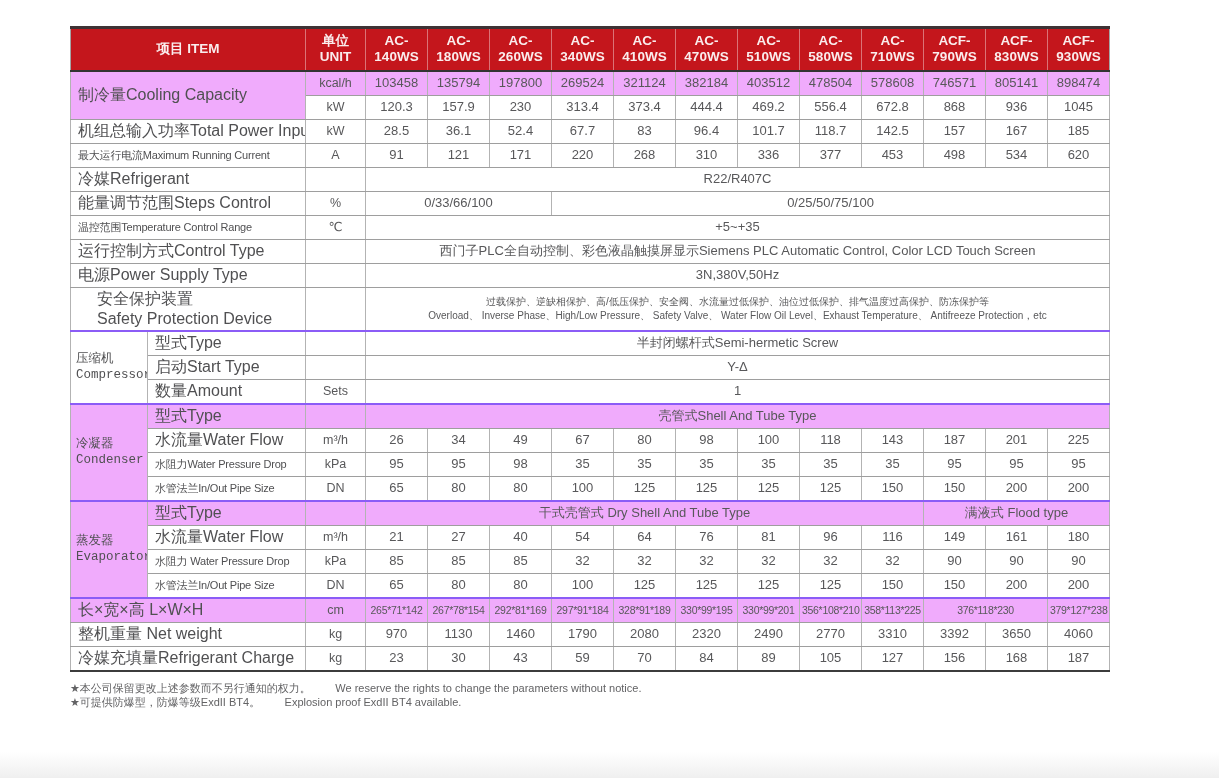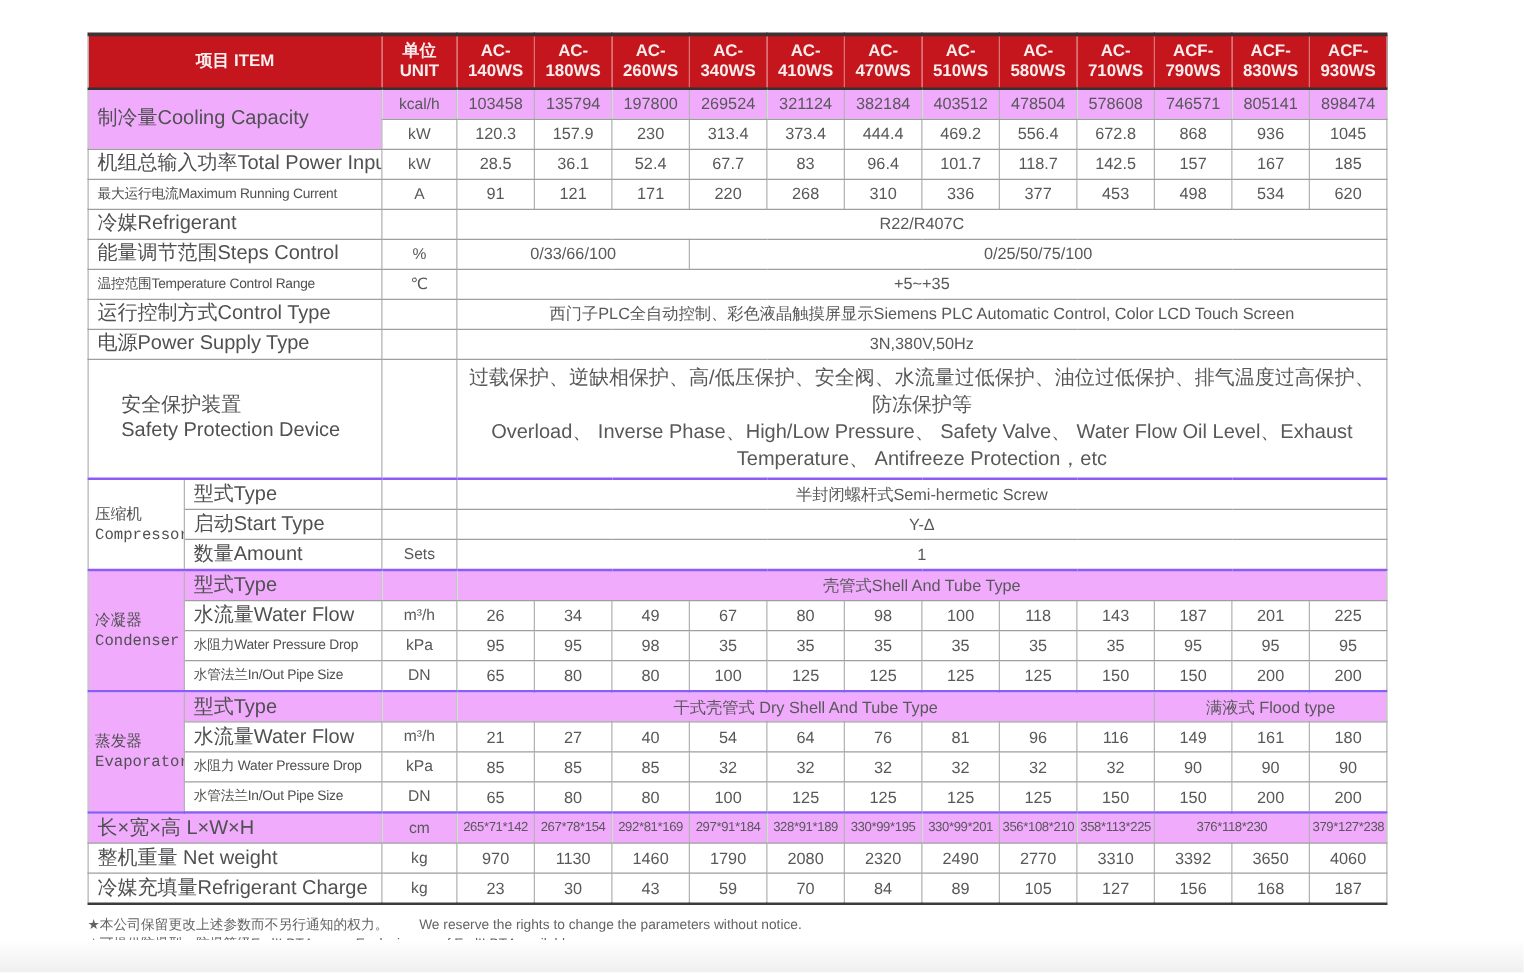--- a/index.html
+++ b/index.html
@@ -40,7 +40,7 @@
   td.tight{font-size:11px;letter-spacing:-0.2px;}
   td.unit{font-size:12.5px;}
   td.sm{font-size:10.5px;letter-spacing:-0.3px;}
-  td.safety{font-size:16px;line-height:1.35;padding:4px 6px;}
+  td.safety{font-size:10px;line-height:1.35;padding:4px 6px;}
   tr.shade td{background:#f0abfc;}
   tr.sec td{border-top:2px solid #8b5cf6;}
   tbody tr:last-child td{border-bottom:none;}

